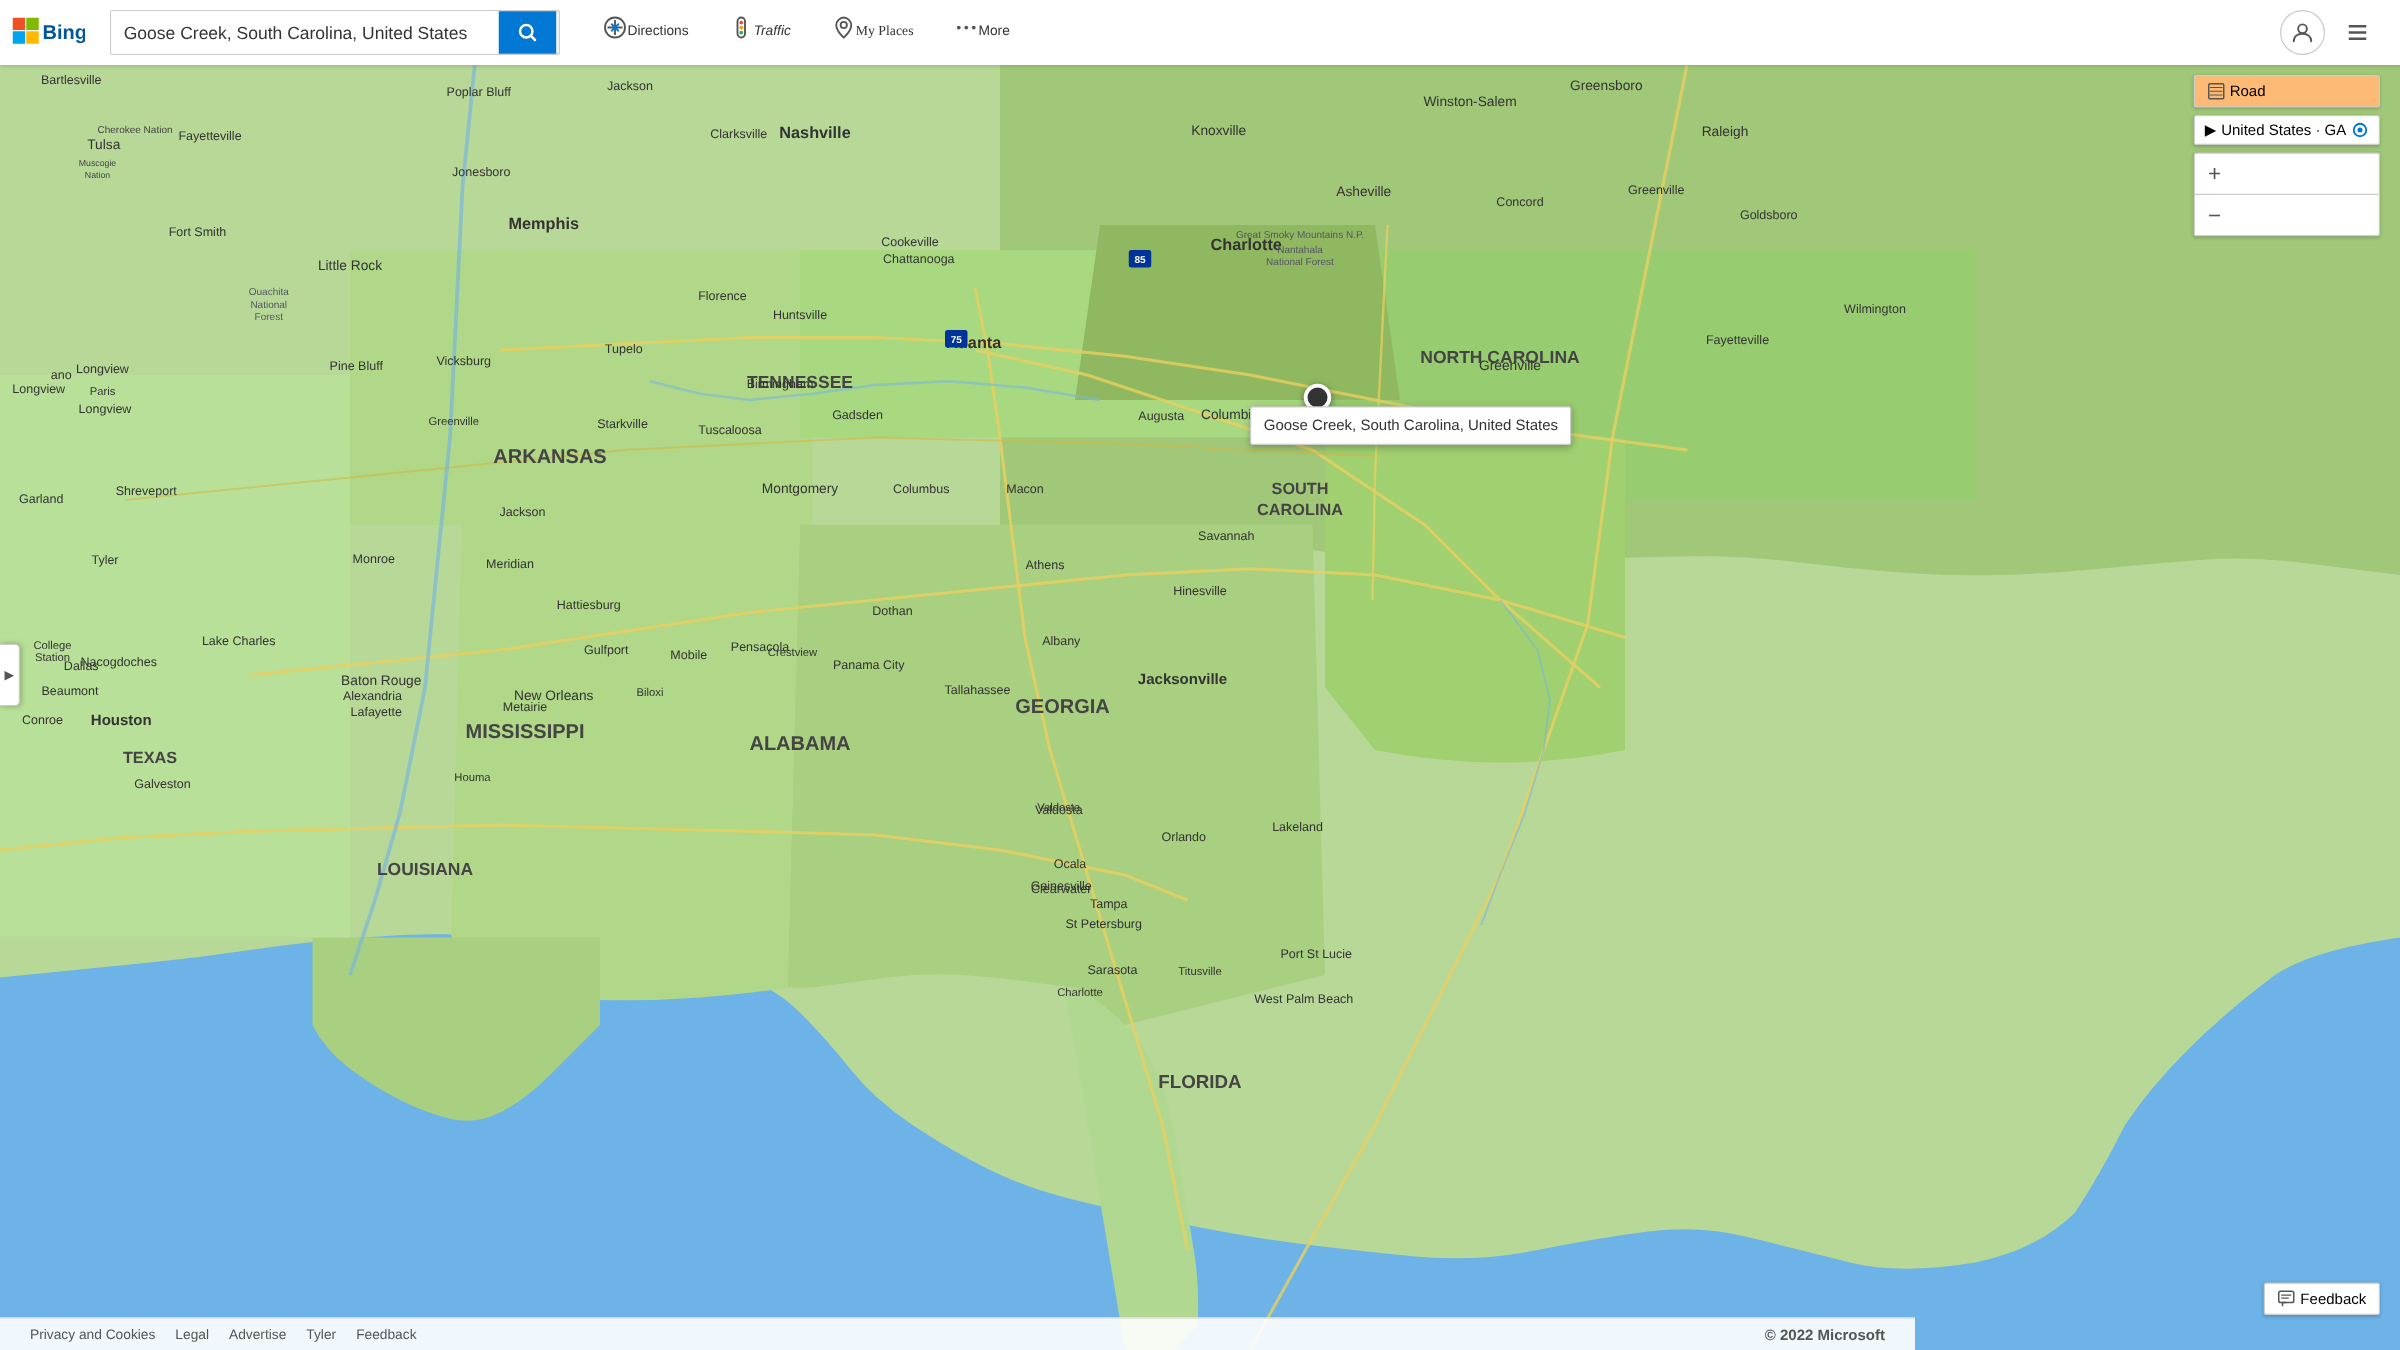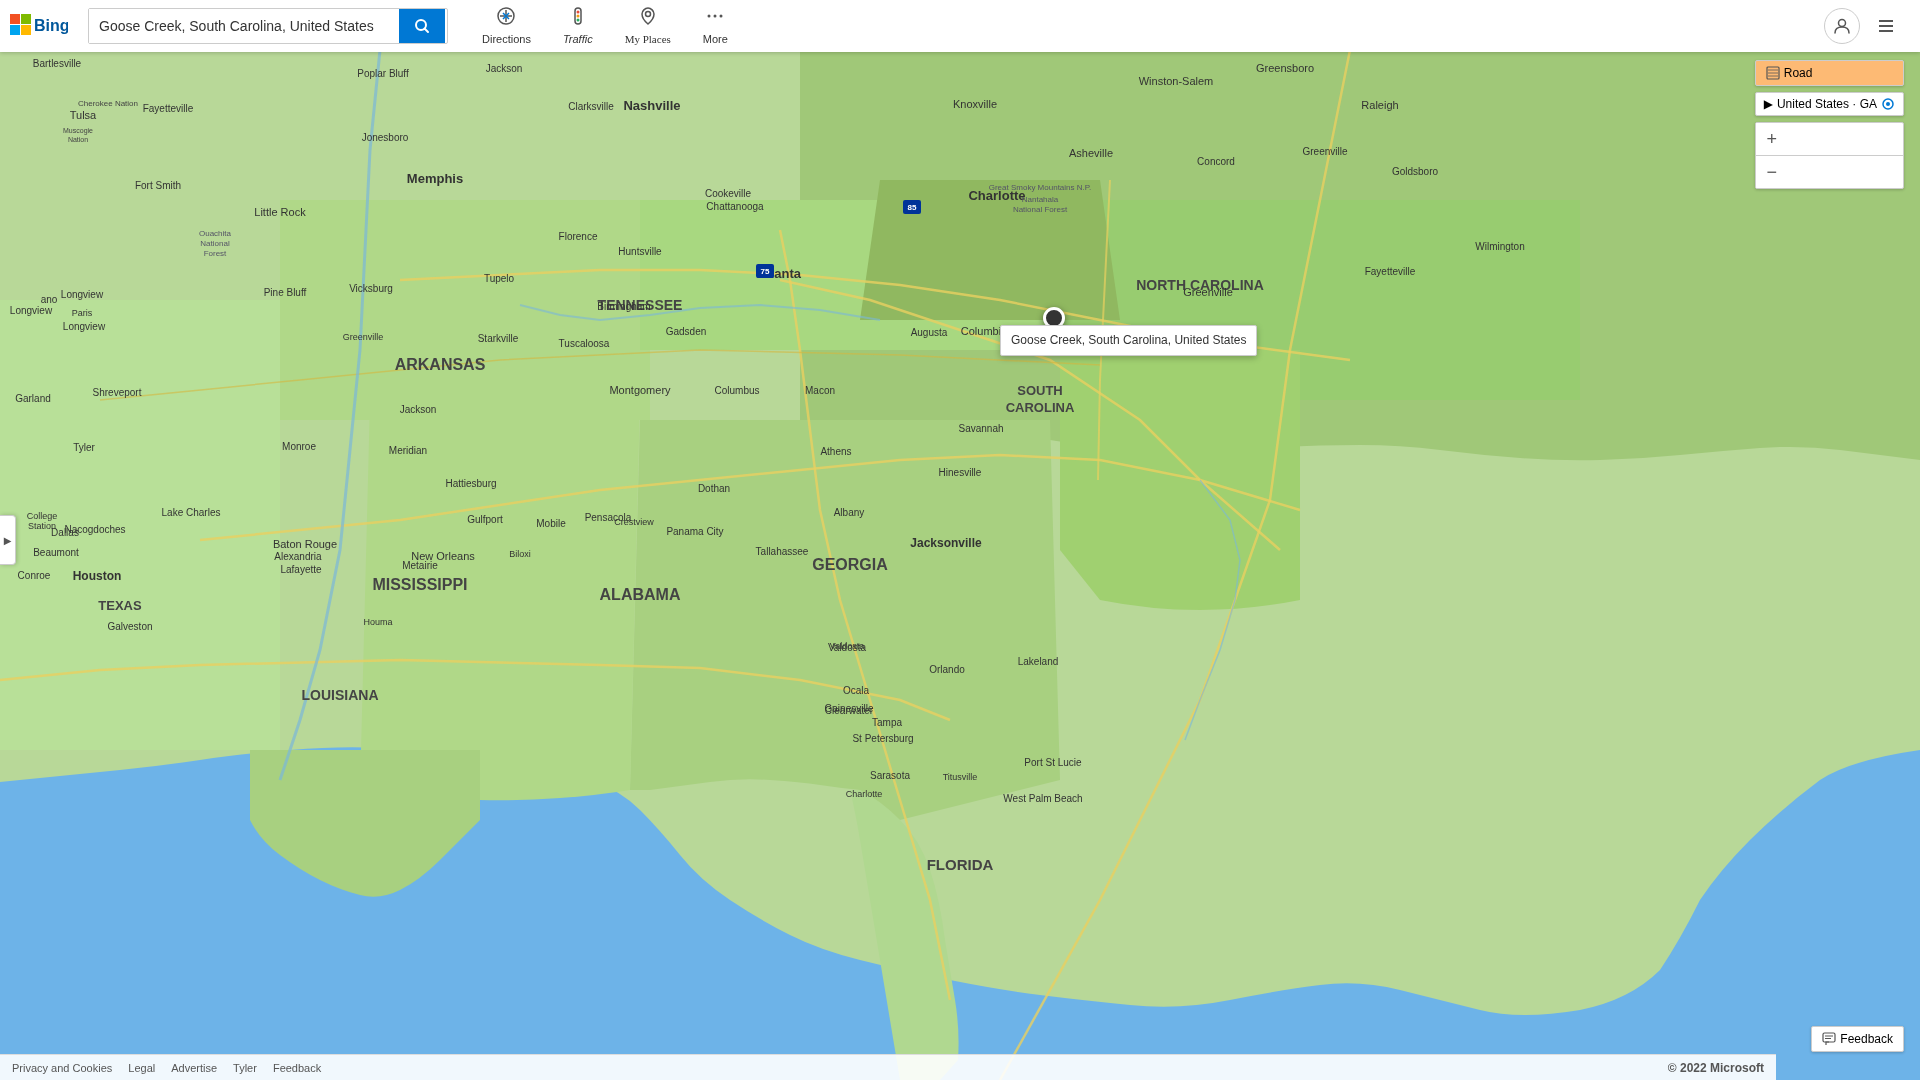--- a/index.html
+++ b/index.html
@@ -88,7 +88,6 @@
 
     .nav-item {
       display: flex;
-      flex-direction: column;
       align-items: center;
       padding: 4px 14px;
       cursor: pointer;

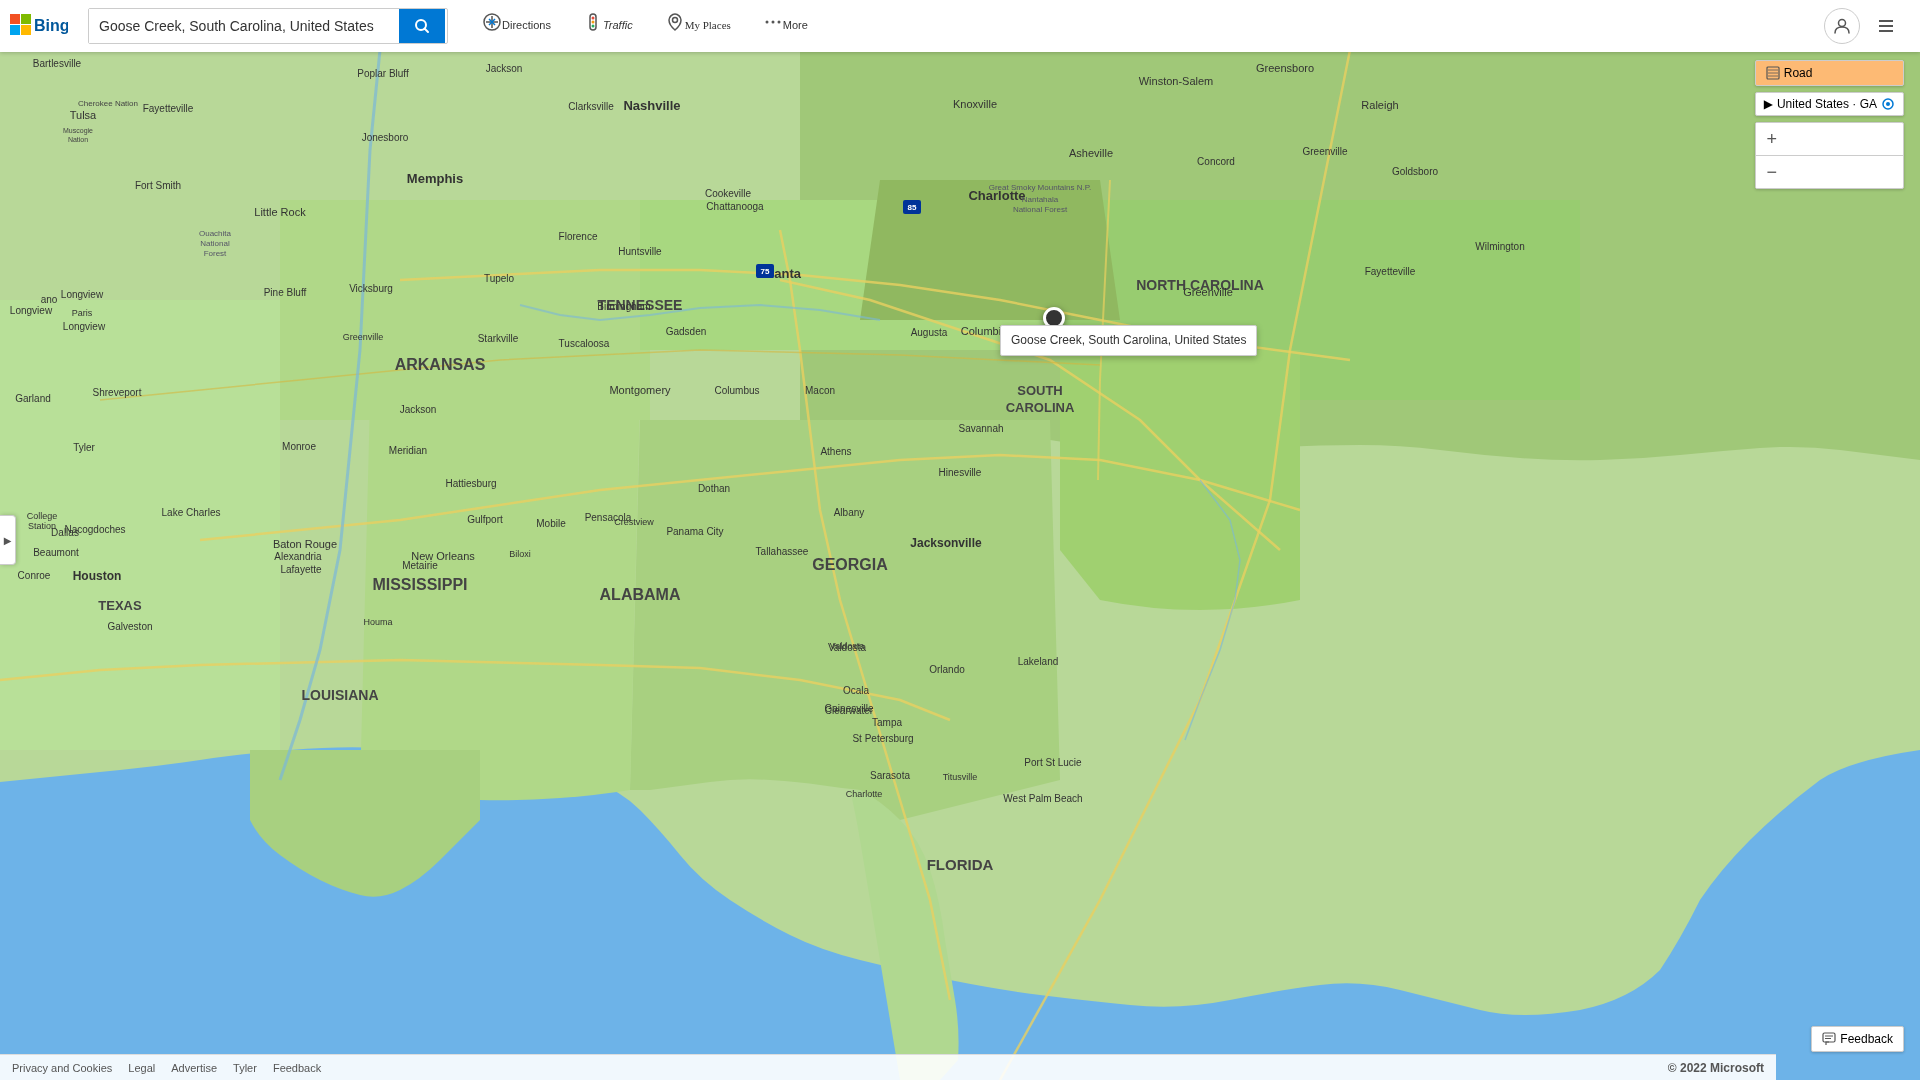--- a/index.html
+++ b/index.html
@@ -249,12 +249,12 @@
     #footer {
       position: absolute;
       bottom: 0; left: 0;
-      width: 1776px;
+      width: 1532px;
       height: 26px;
       background: rgba(255,255,255,0.9);
       display: flex;
       align-items: center;
-      padding: 0 12px;
+      padding: 0 24px;
       font-size: 11px;
       color: #555;
       z-index: 100;

